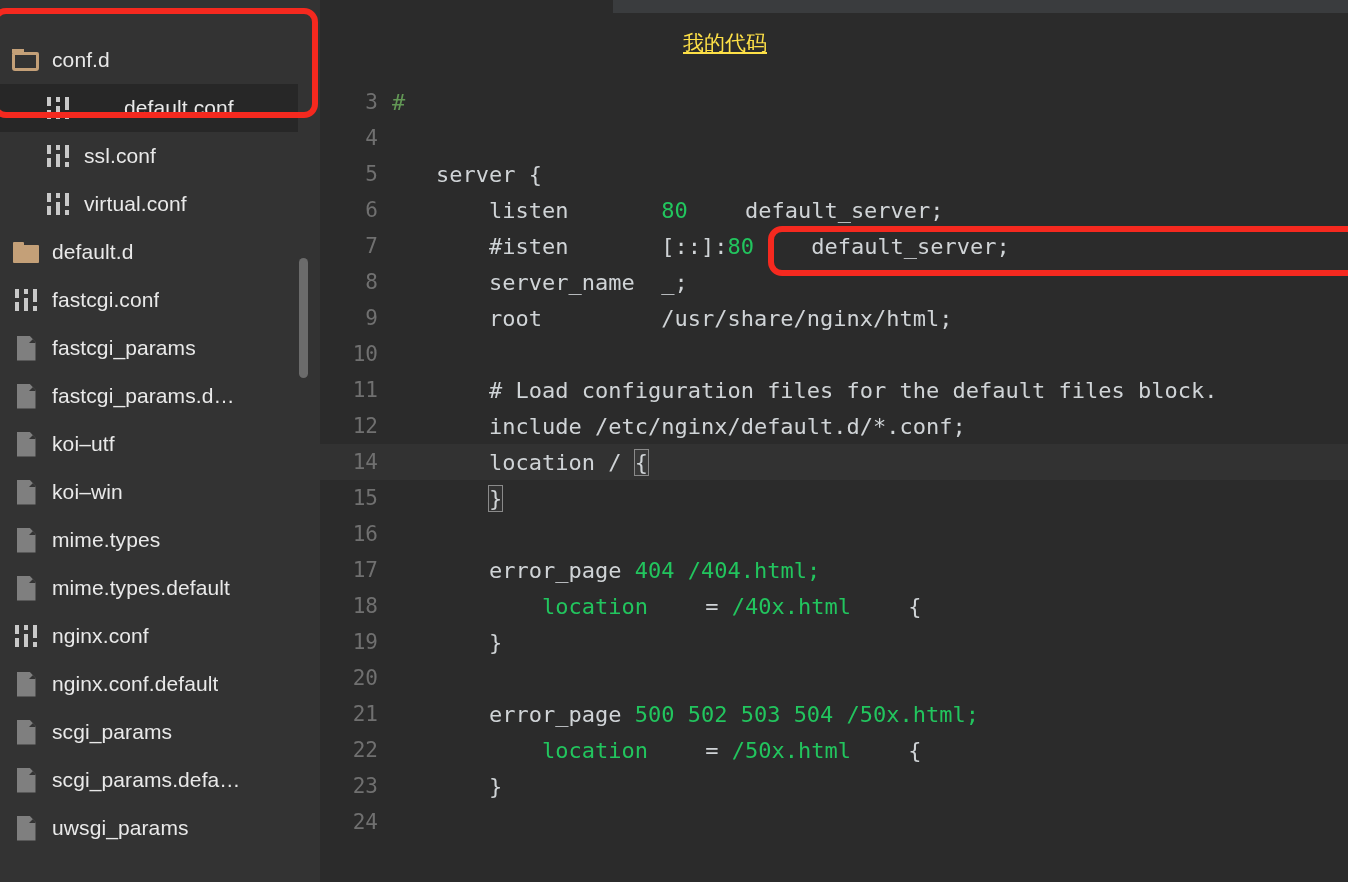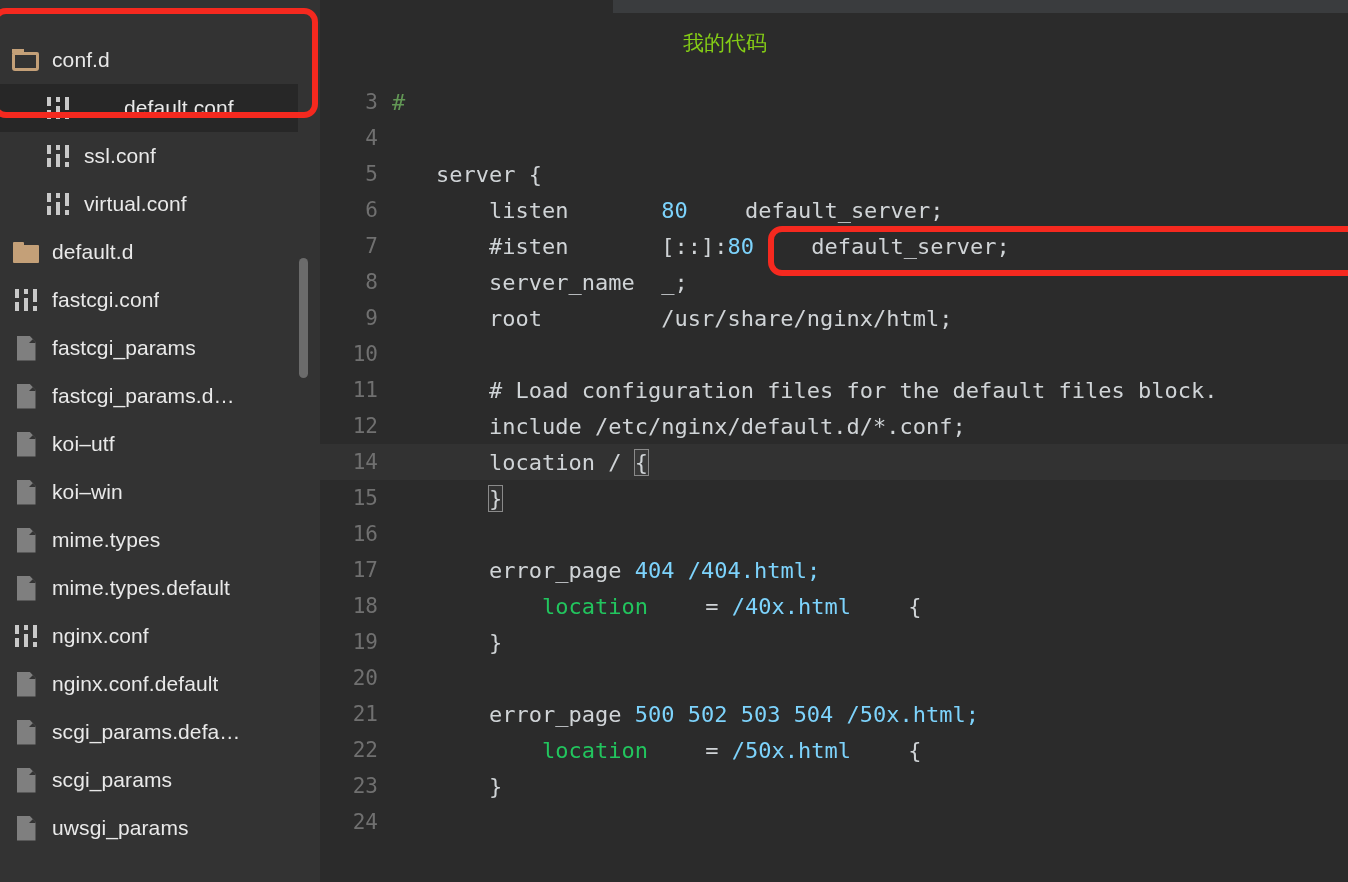--- a/index.html
+++ b/index.html
@@ -127,8 +127,9 @@
   #doc-title {
     position: absolute; left: 363px; top: 29px;
     font-size: 21px;
-    color: #84cc16;
+    color: #fde047;
     font-family: "Liberation Sans", sans-serif;
+    text-decoration: underline;
   }
   #code-area {
     position: absolute; left: 0; top: 84px; right: 0; bottom: 0;

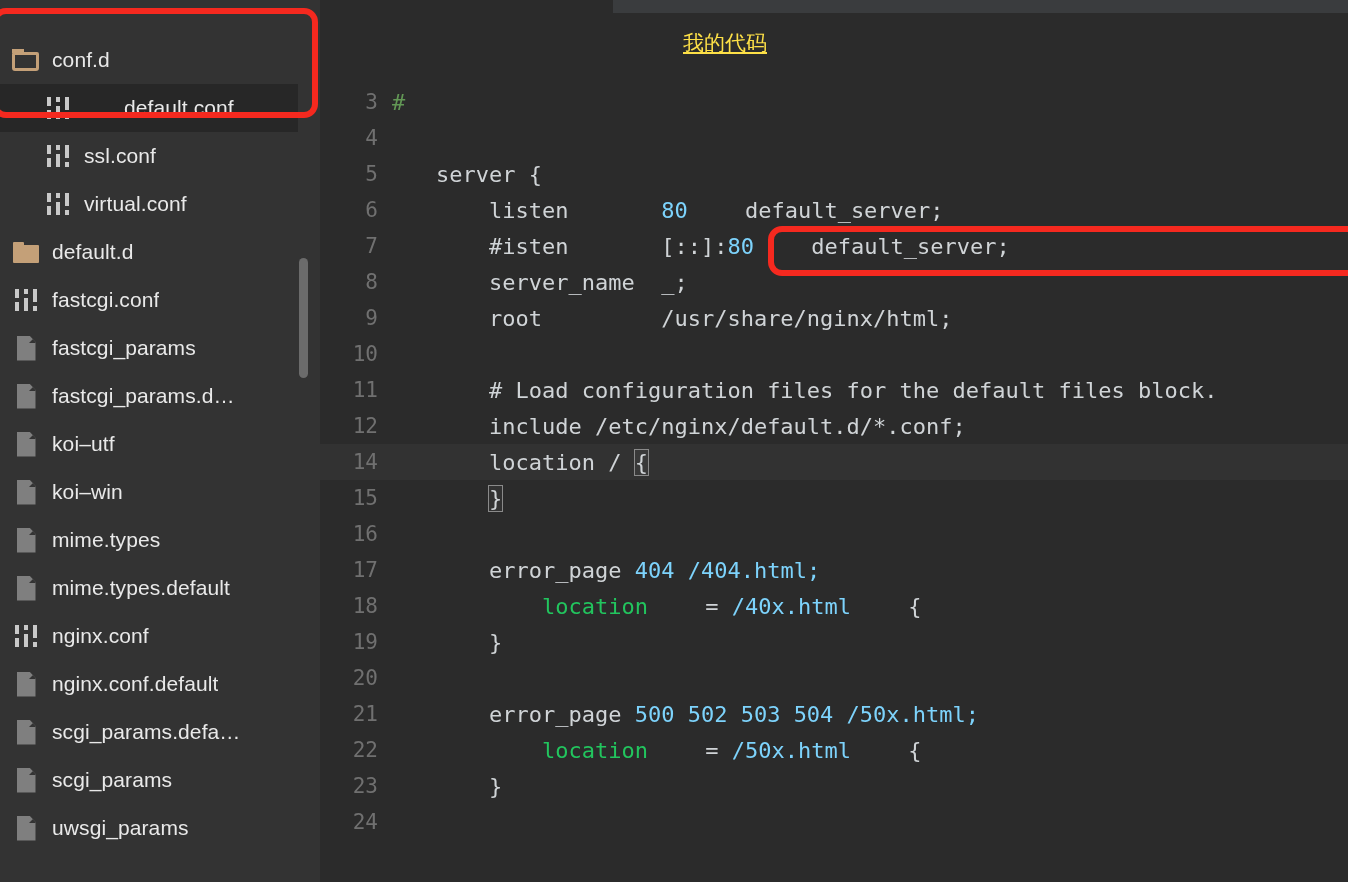--- a/index.html
+++ b/index.html
@@ -162,7 +162,7 @@
     letter-spacing: 0px;
   }
   .tok-comment { color: #629755; }
-  .tok-num { color: #7dd3fc; text-align: center; }
+  .tok-num { color: #22c55e; text-align: center; }
   .tok-kw { color: #22c55e; }
   .tok-plain { color: #d0d4d7; margin-left: 44px; }
   .tok-bracket {

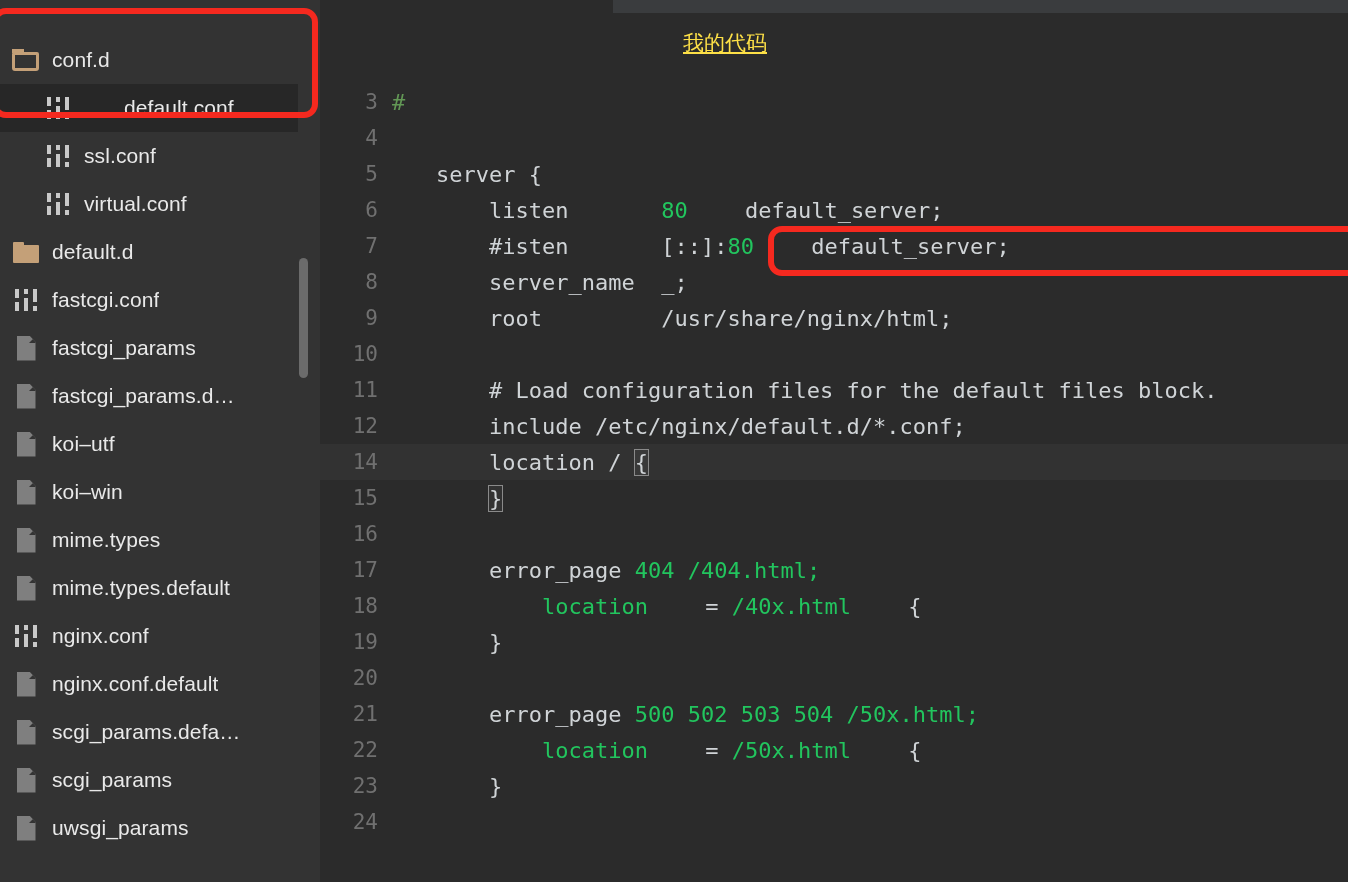--- a/index.html
+++ b/index.html
@@ -318,13 +318,13 @@
           <span class="tree-icon">
             <span class="ico-file"></span>
           </span>
+          <span class="tree-label">scgi_params</span>
+        </div>
+        <div class="tree-row">
+          <span class="tree-icon">
+            <span class="ico-file"></span>
+          </span>
           <span class="tree-label">scgi_params.defa…</span>
-        </div>
-        <div class="tree-row">
-          <span class="tree-icon">
-            <span class="ico-file"></span>
-          </span>
-          <span class="tree-label">scgi_params</span>
         </div>
         <div class="tree-row">
           <span class="tree-icon">

